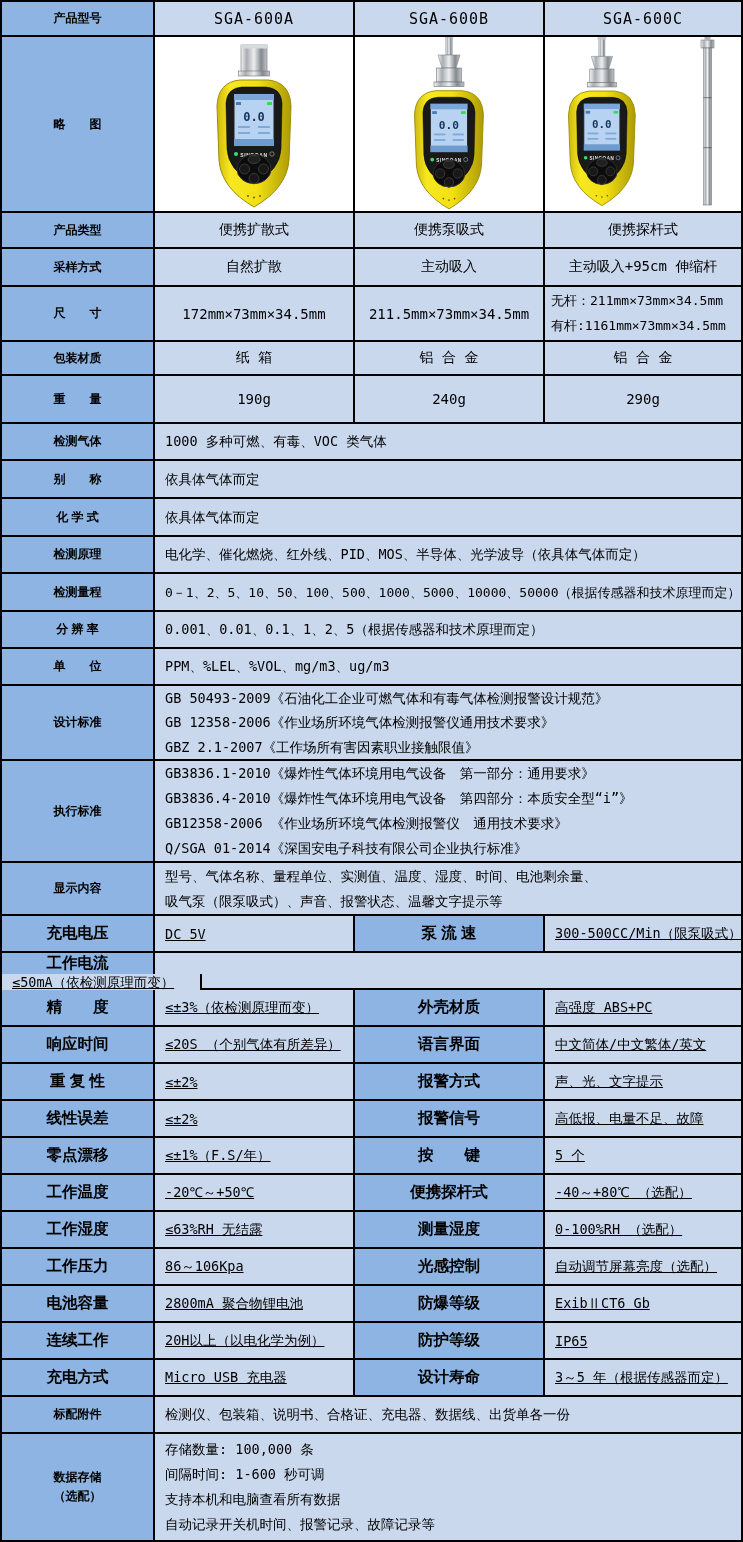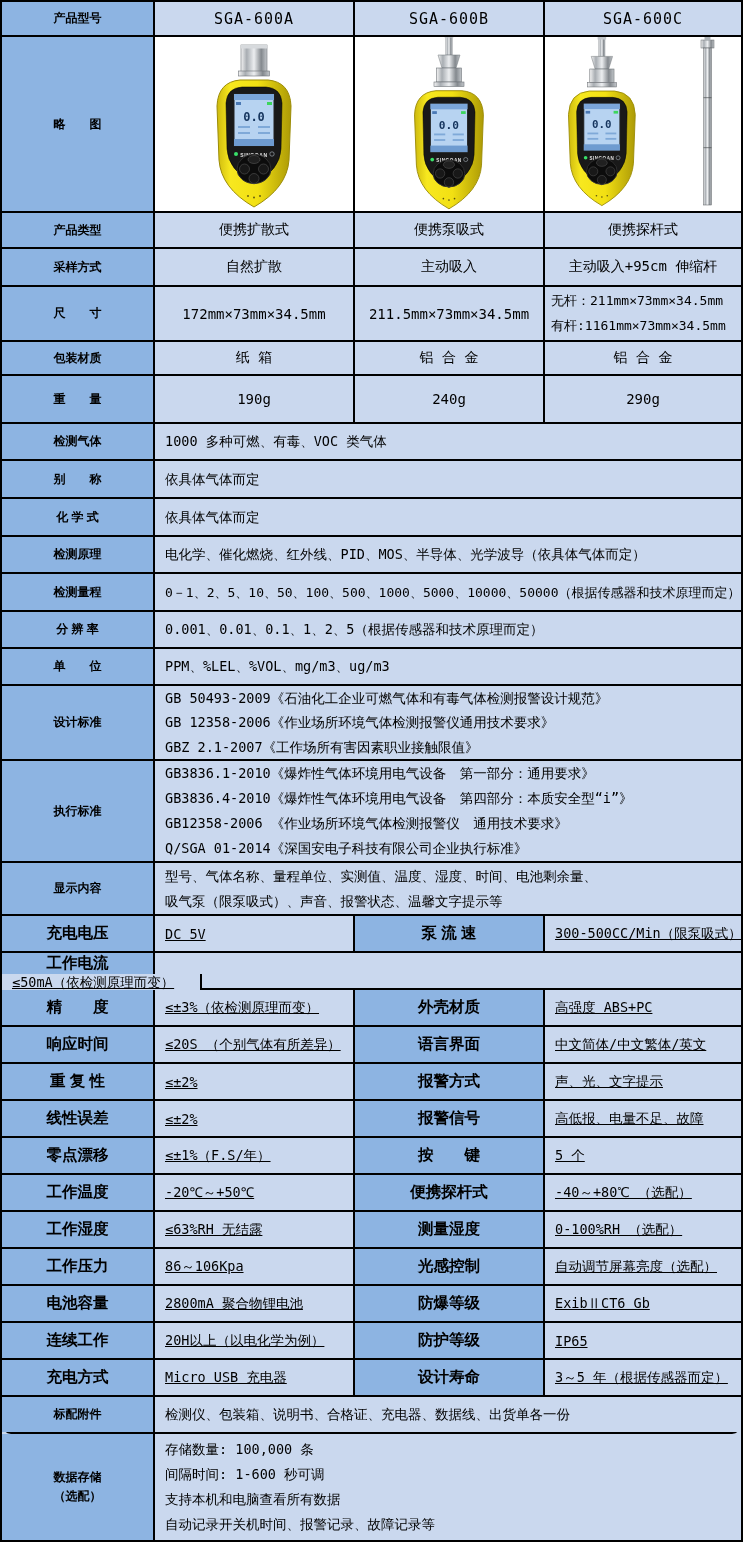--- a/index.html
+++ b/index.html
@@ -579,7 +579,7 @@
         <div class="line fit">3～5 年（根据传感器而定）</div>
       </div>
     </div>
-    <div class="row" style="height: 37px; border-radius: 9px;">
+    <div class="row" style="height: 37px;">
       <div class="cL lbl">
         <div class="line fit">标配附件</div>
       </div>

